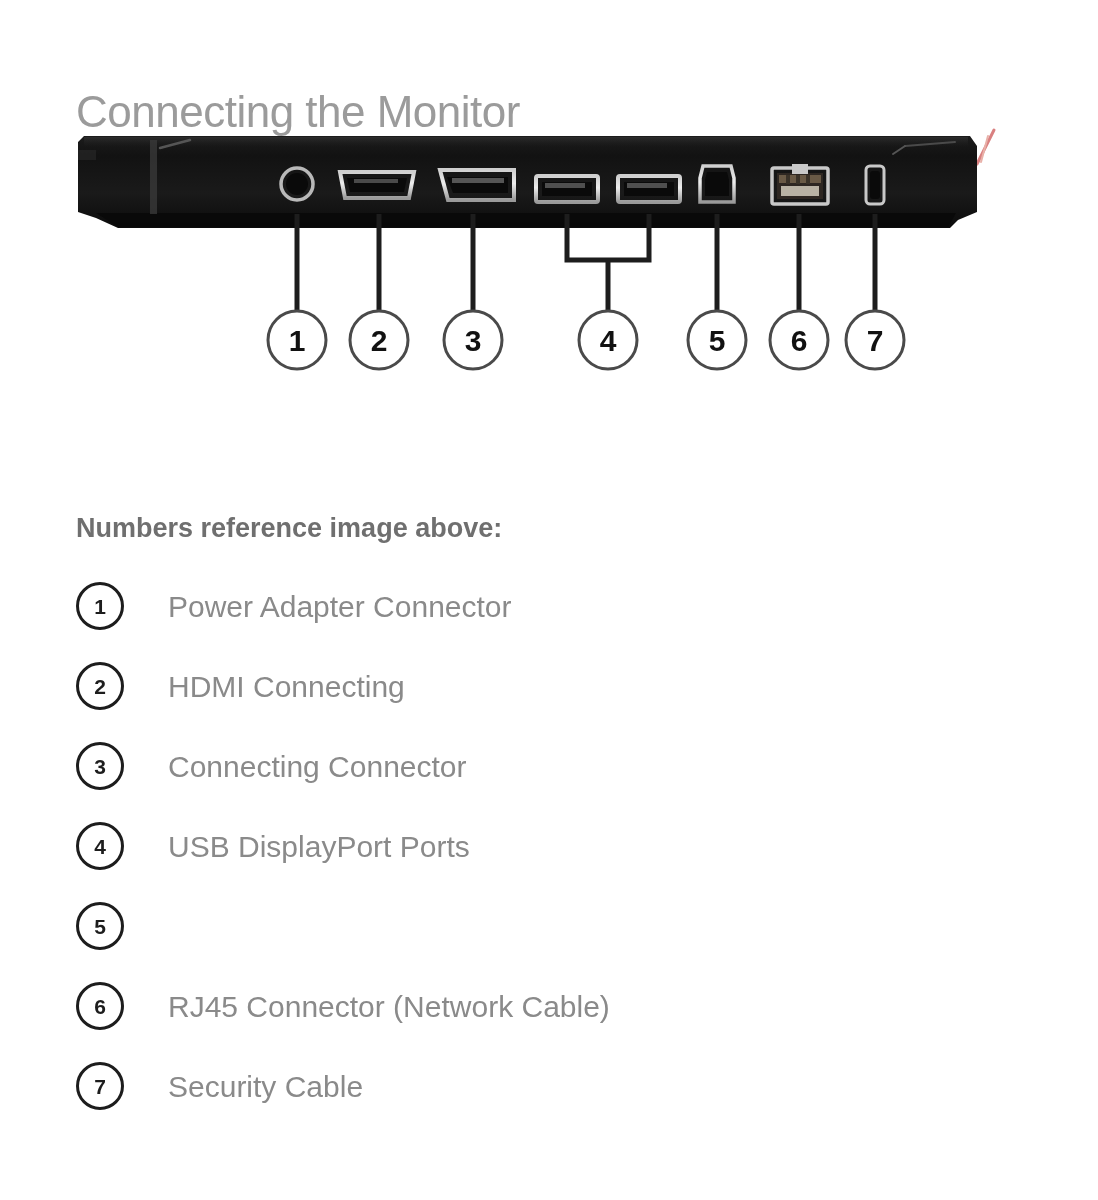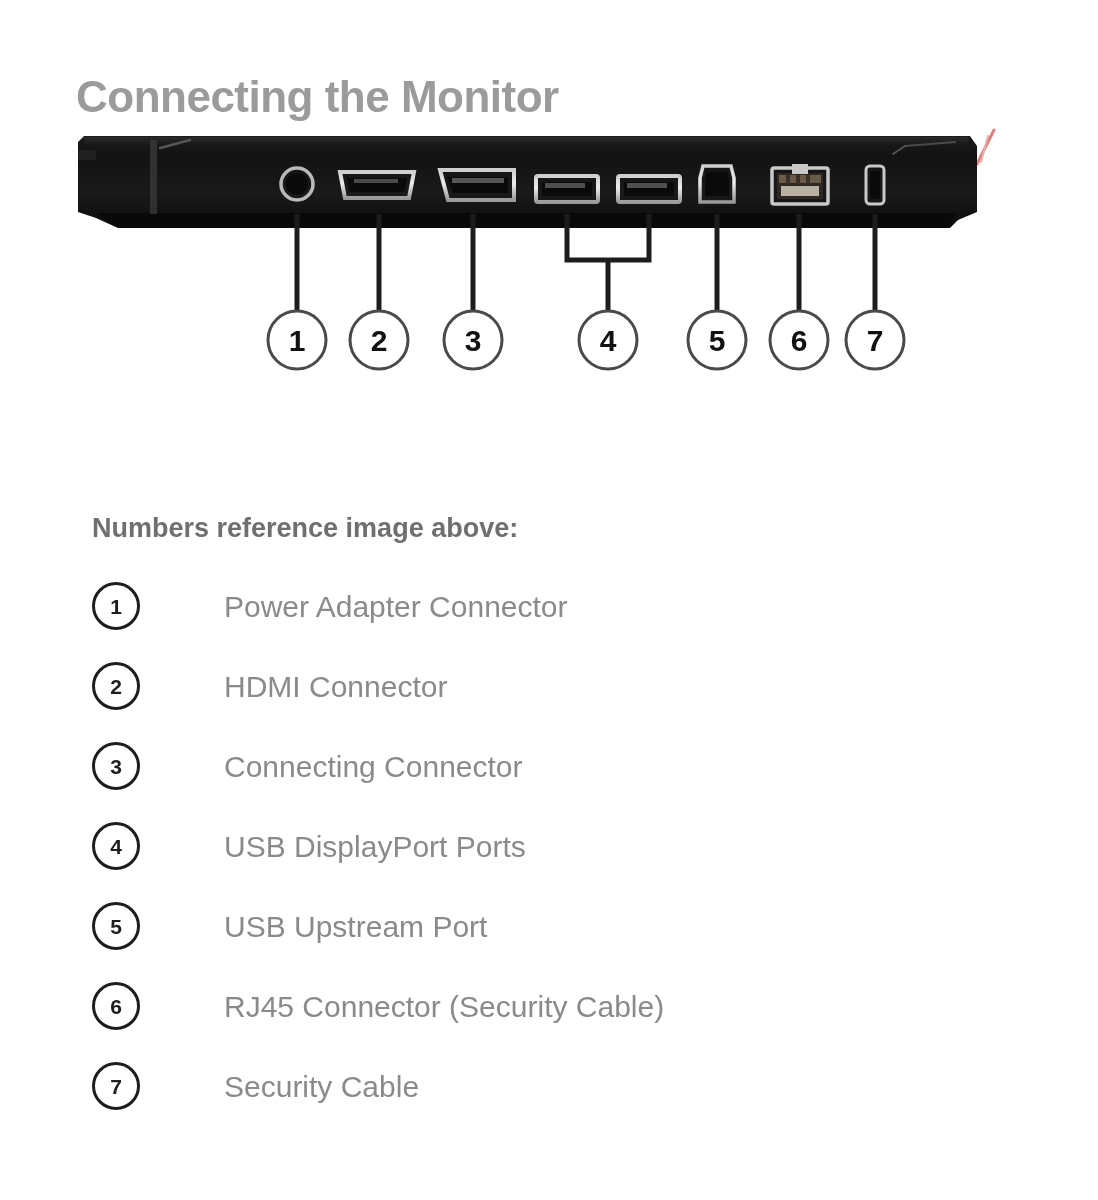--- a/index.html
+++ b/index.html
@@ -19,9 +19,9 @@
   .page-title {
     position: absolute;
     left: 76px;
-    top: 44px;
+    top: 59px;
     font-size: 44px;
-    font-weight: 700;
+    font-weight: 400;
     color: #9b9b9b;
     letter-spacing: -0.5px;
     line-height: 1.1;

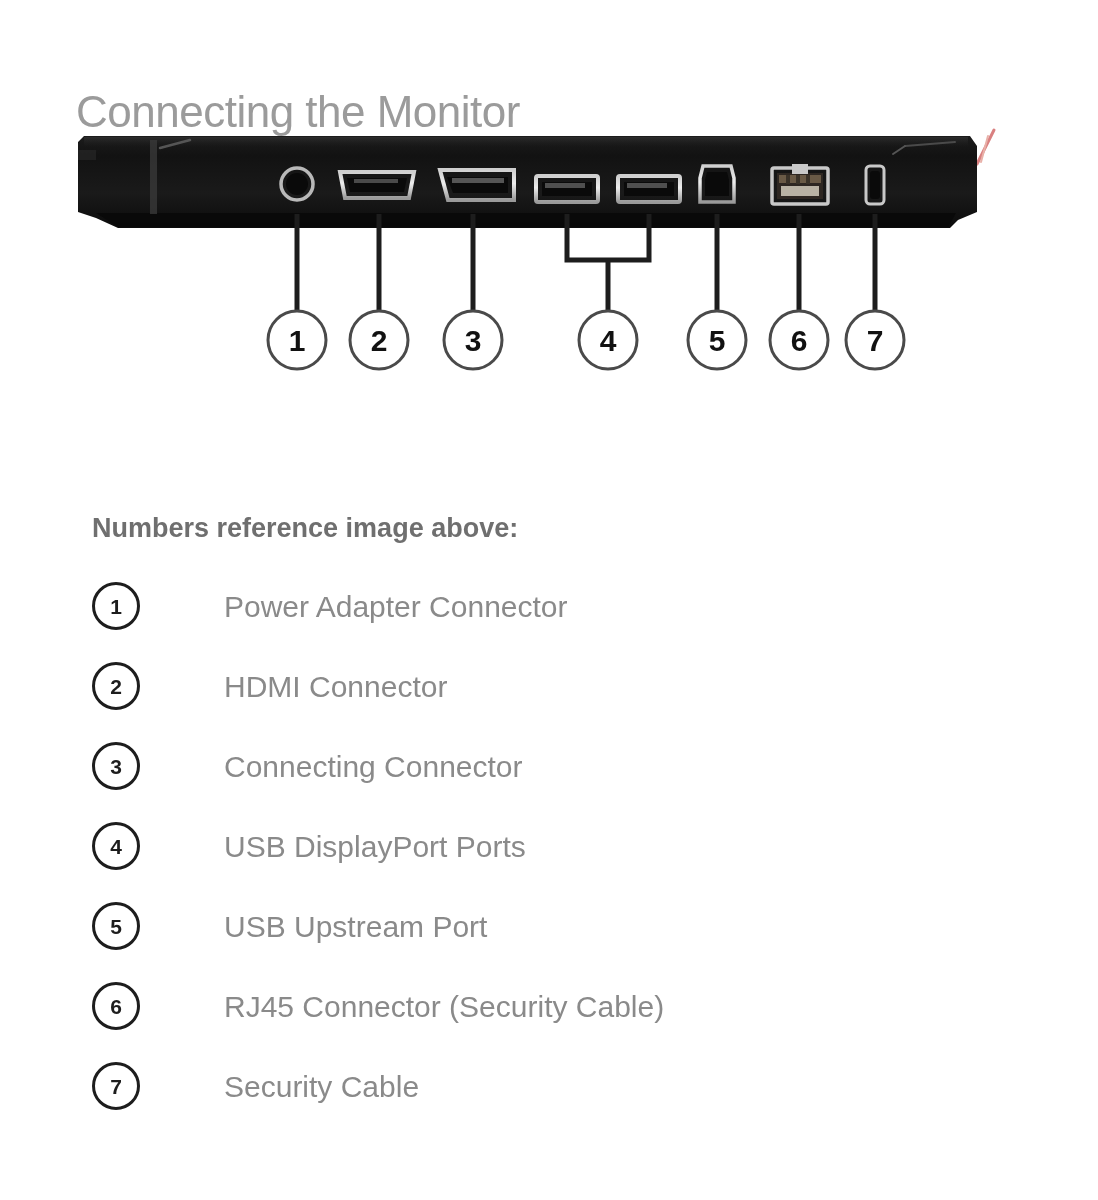--- a/index.html
+++ b/index.html
@@ -41,7 +41,7 @@
   
   .legend {
     position: absolute;
-    left: 92px;
+    left: 76px;
     top: 512px;
     width: 960px;
   }

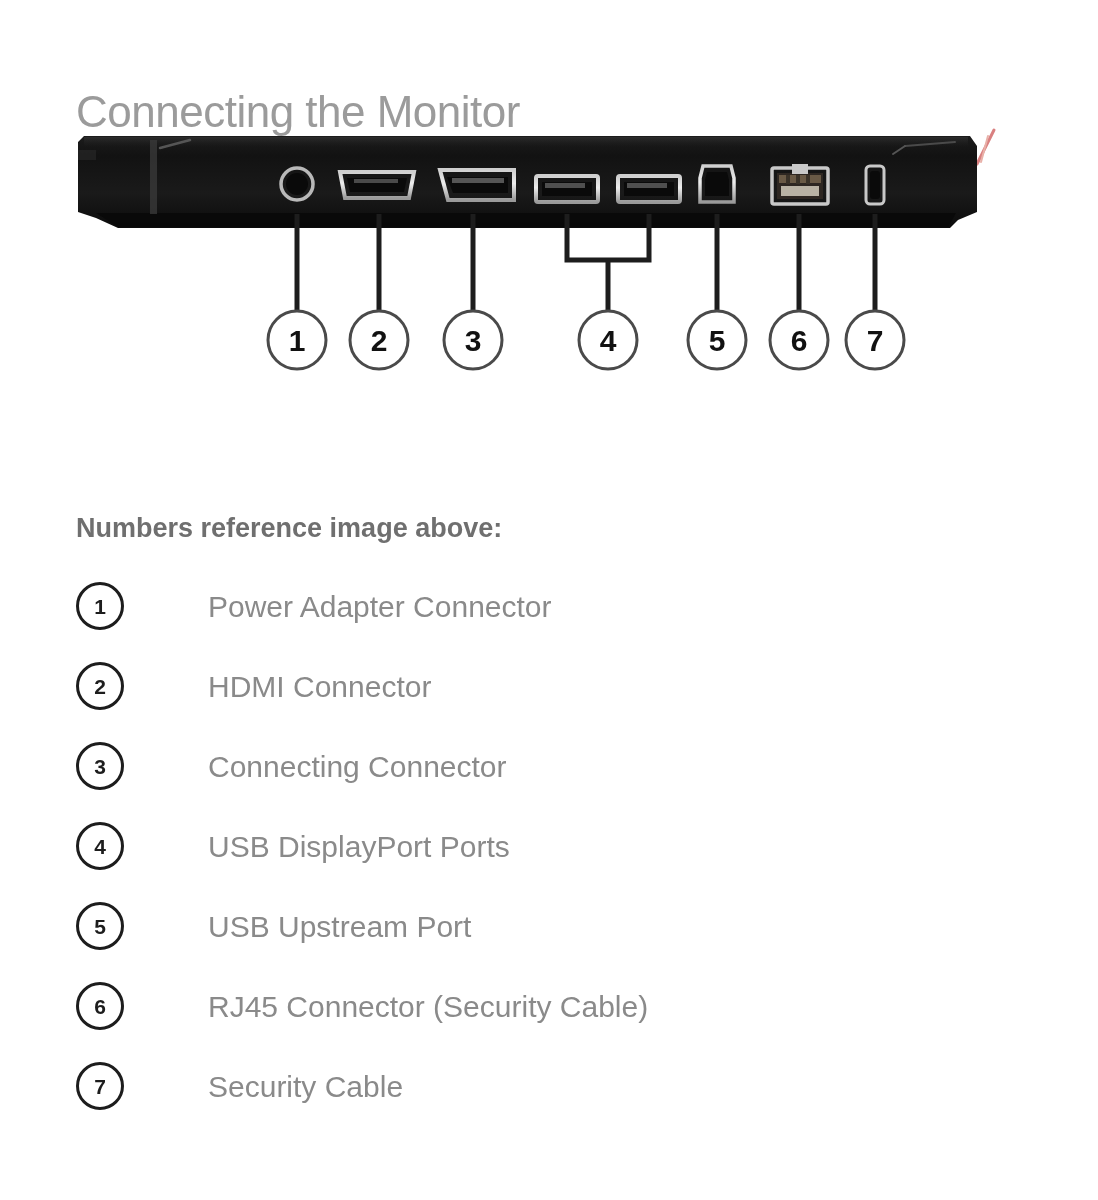--- a/index.html
+++ b/index.html
@@ -80,7 +80,7 @@
     box-sizing: border-box;
   }
   .legend-label {
-    margin-left: 84px;
+    margin-left: 44px;
     font-size: 30px;
     font-weight: 400;
     color: #8a8a8a;

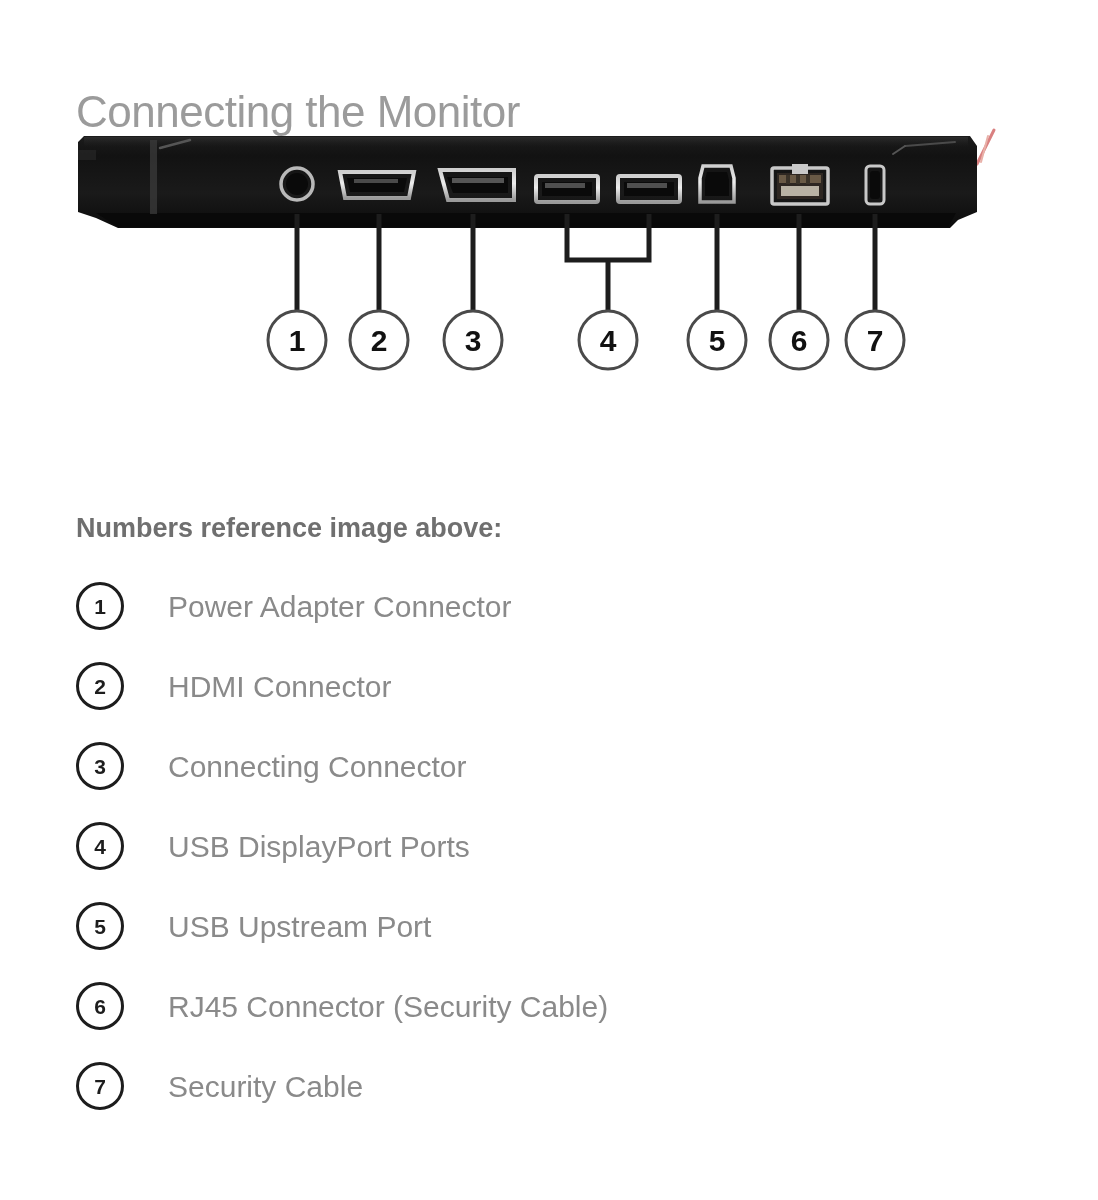--- a/index.html
+++ b/index.html
@@ -240,7 +240,7 @@
     </li>
     <li class="legend-item">
       <span class="legend-badge">2</span>
-      <span class="legend-label">HDMI Connector</span>
+      <span class="legend-label">HDMI Connecting</span>
     </li>
     <li class="legend-item">
       <span class="legend-badge">3</span>

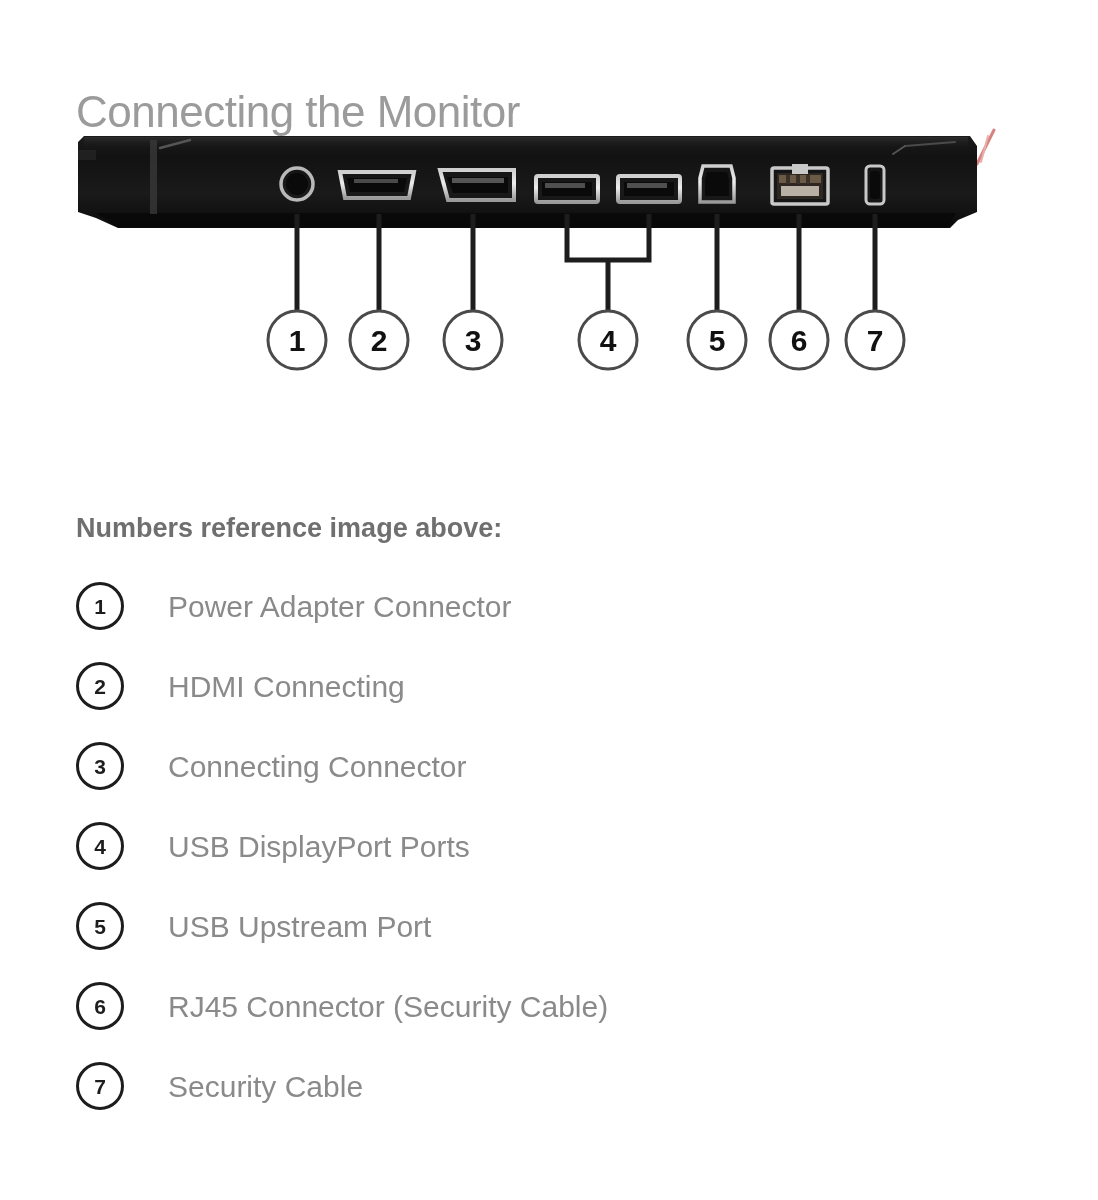--- a/index.html
+++ b/index.html
@@ -252,7 +252,6 @@
     </li>
     <li class="legend-item">
       <span class="legend-badge">5</span>
-      <span class="legend-label">USB Upstream Port</span>
     </li>
     <li class="legend-item">
       <span class="legend-badge">6</span>

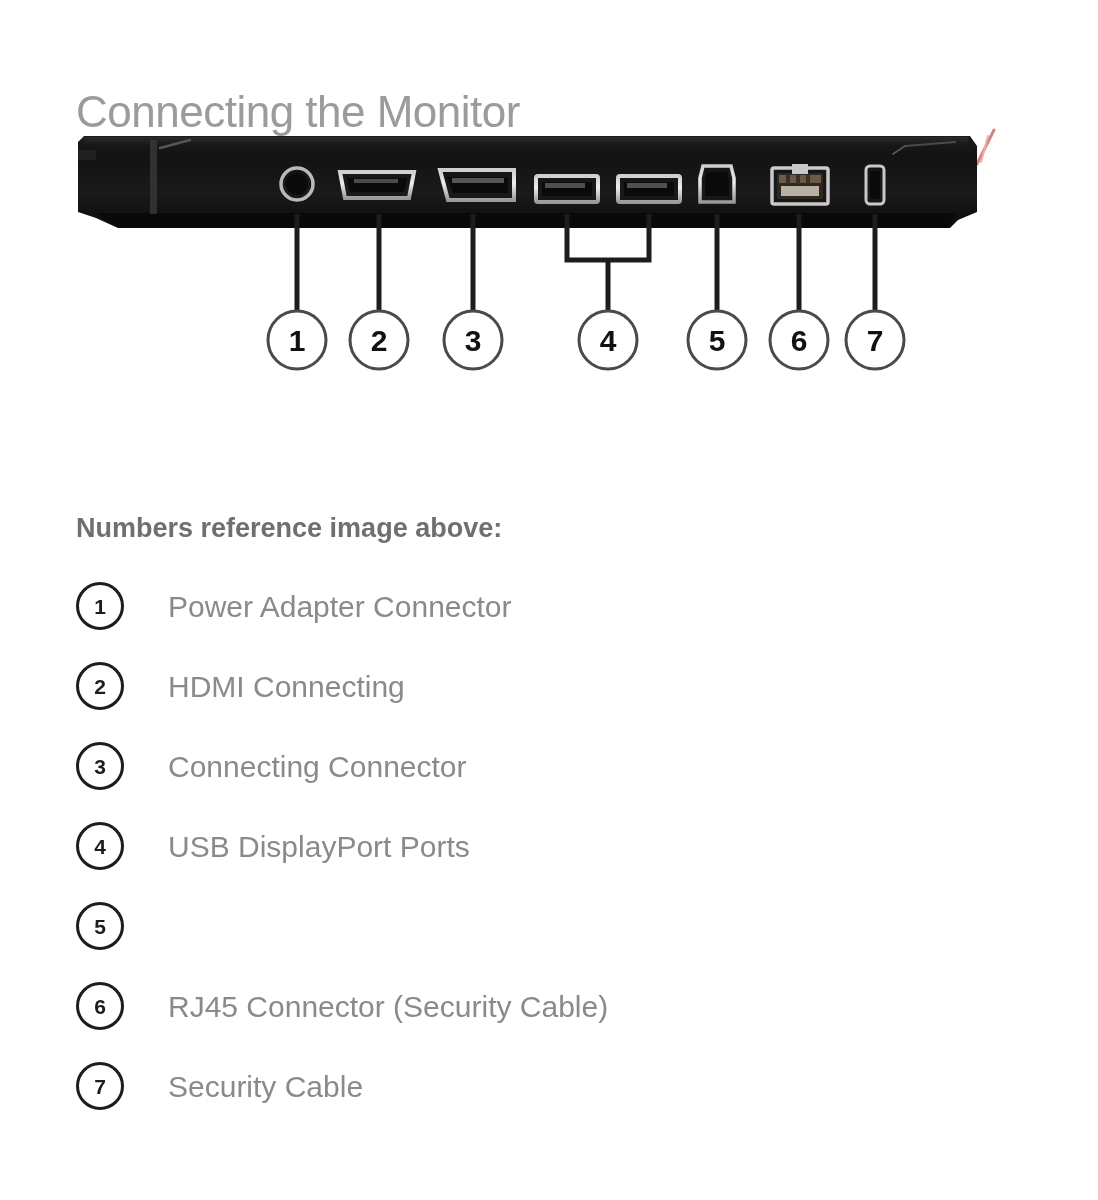--- a/index.html
+++ b/index.html
@@ -255,7 +255,7 @@
     </li>
     <li class="legend-item">
       <span class="legend-badge">6</span>
-      <span class="legend-label">RJ45 Connector (Security Cable)</span>
+      <span class="legend-label">RJ45 Connector (Network Cable)</span>
     </li>
     <li class="legend-item">
       <span class="legend-badge">7</span>

